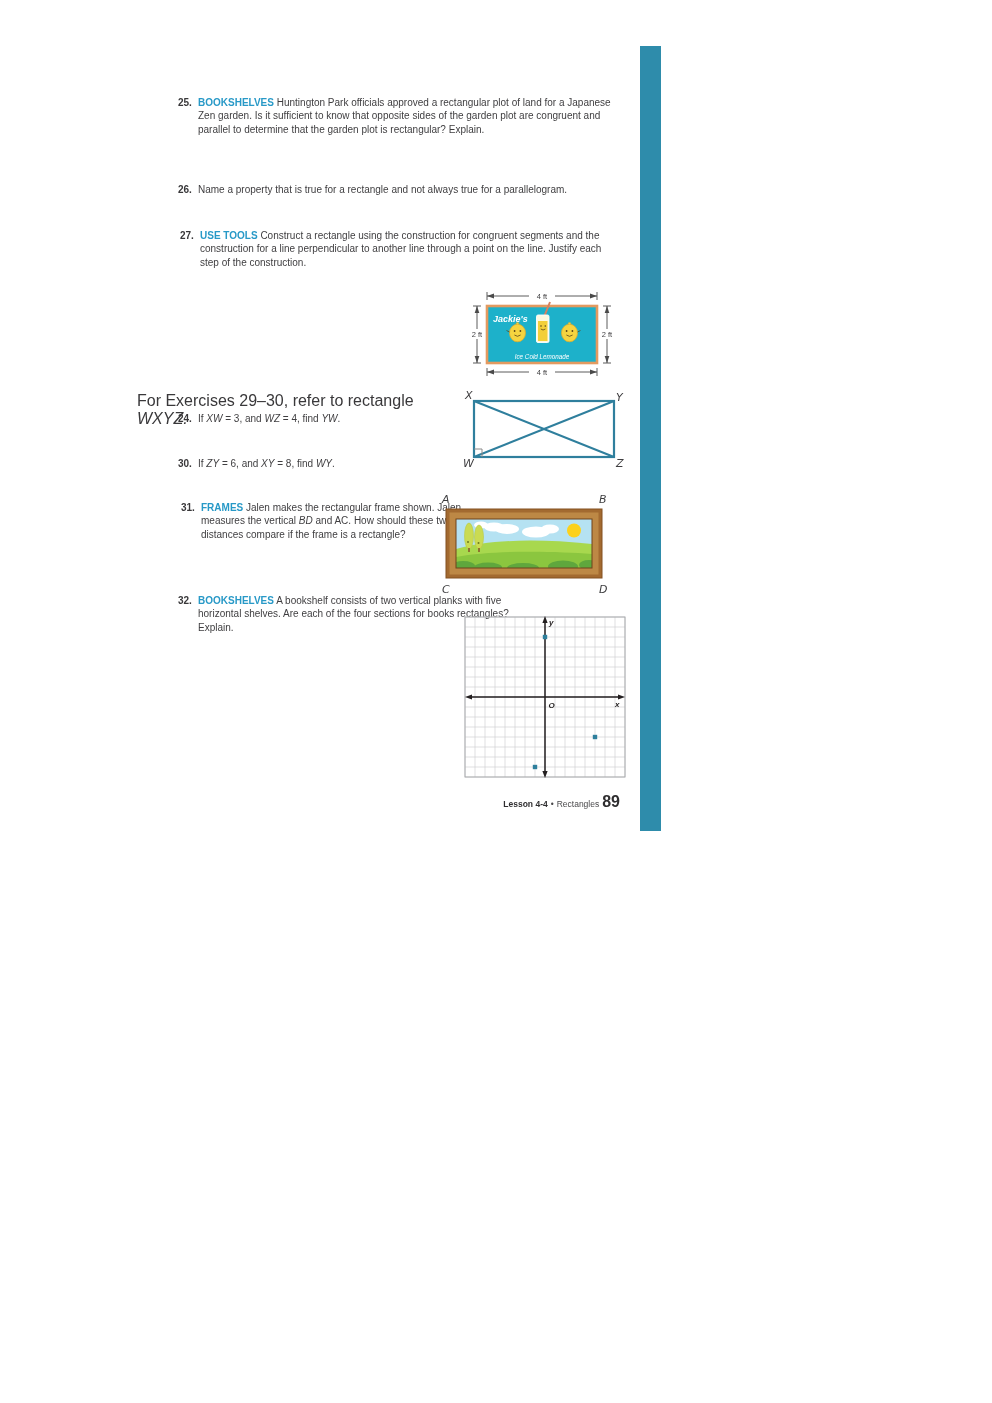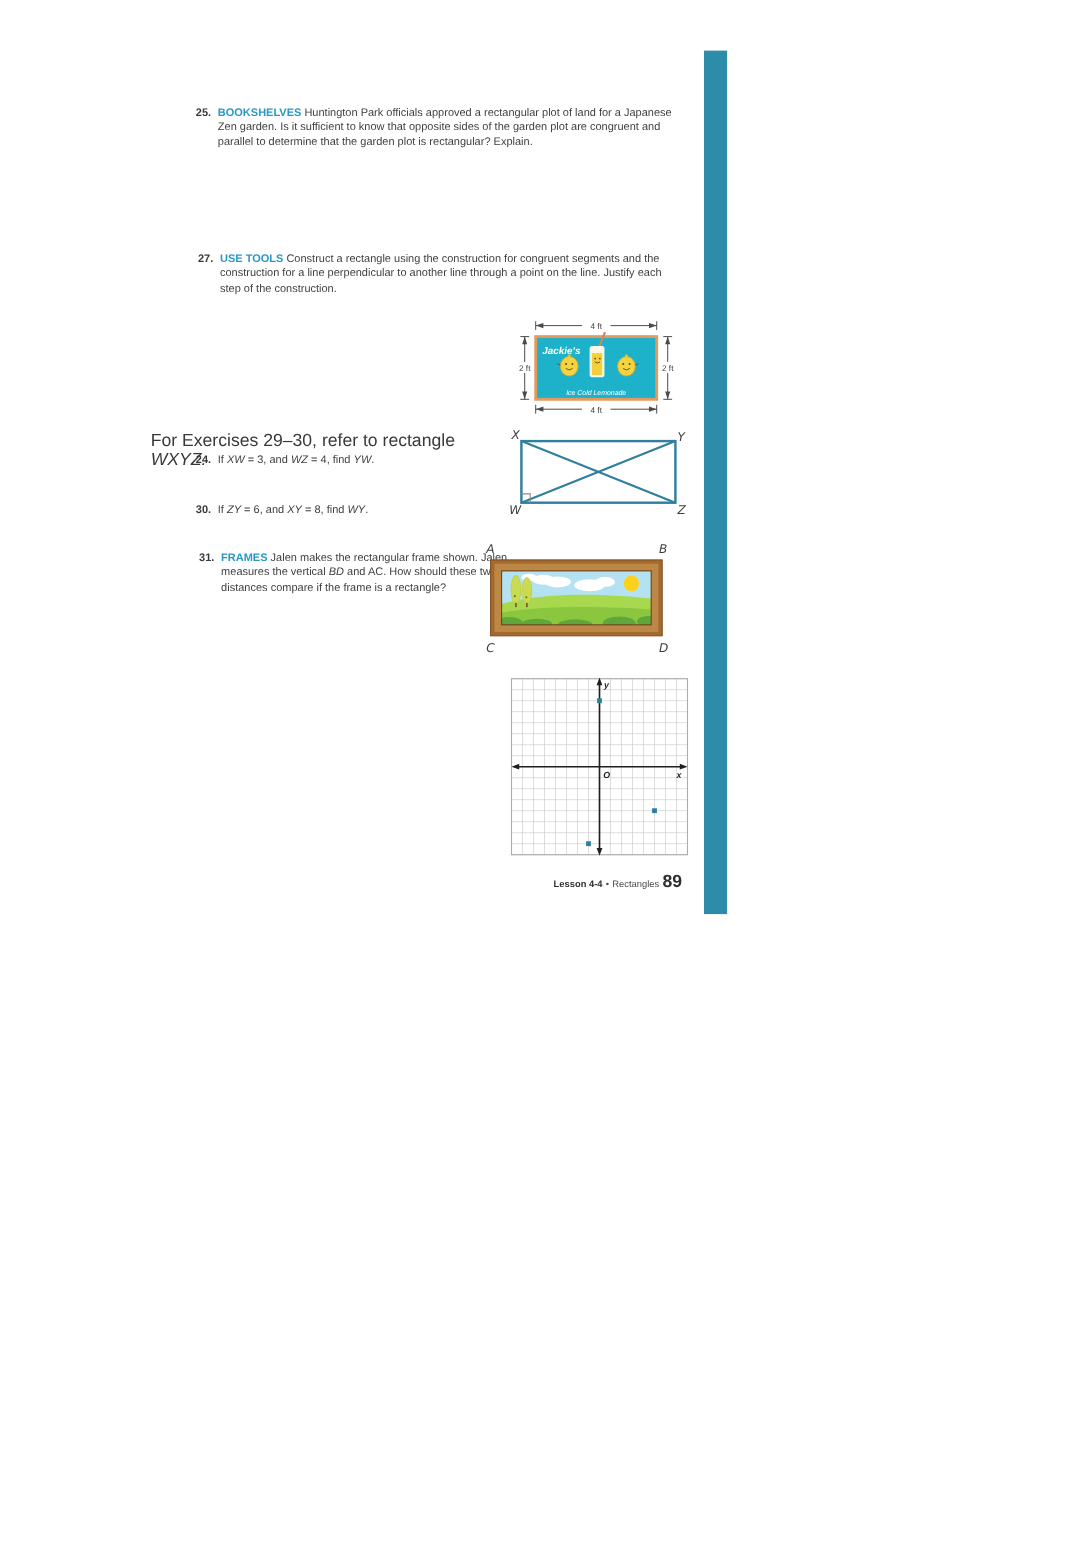--- a/index.html
+++ b/index.html
@@ -34,6 +34,10 @@
     <span><span>Huntington Park officials approved a rectangular plot of land for a Japanese Zen garden. Is it sufficient to know that opposite sides of the garden plot are congruent and parallel to determine that the garden plot is rectangular? Explain.</span></span>
   </div>
 
+  <div class="ex" style="left:137px; top:183px; width:450px;">
+    <span class="num">26.</span>
+    <span><span>Name a property that is true for a rectangle and not always true for a parallelogram.</span></span>
+  </div>
 
   <div class="ex" style="left:139px; top:229px; width:412px;">
     <span class="num">27.</span>

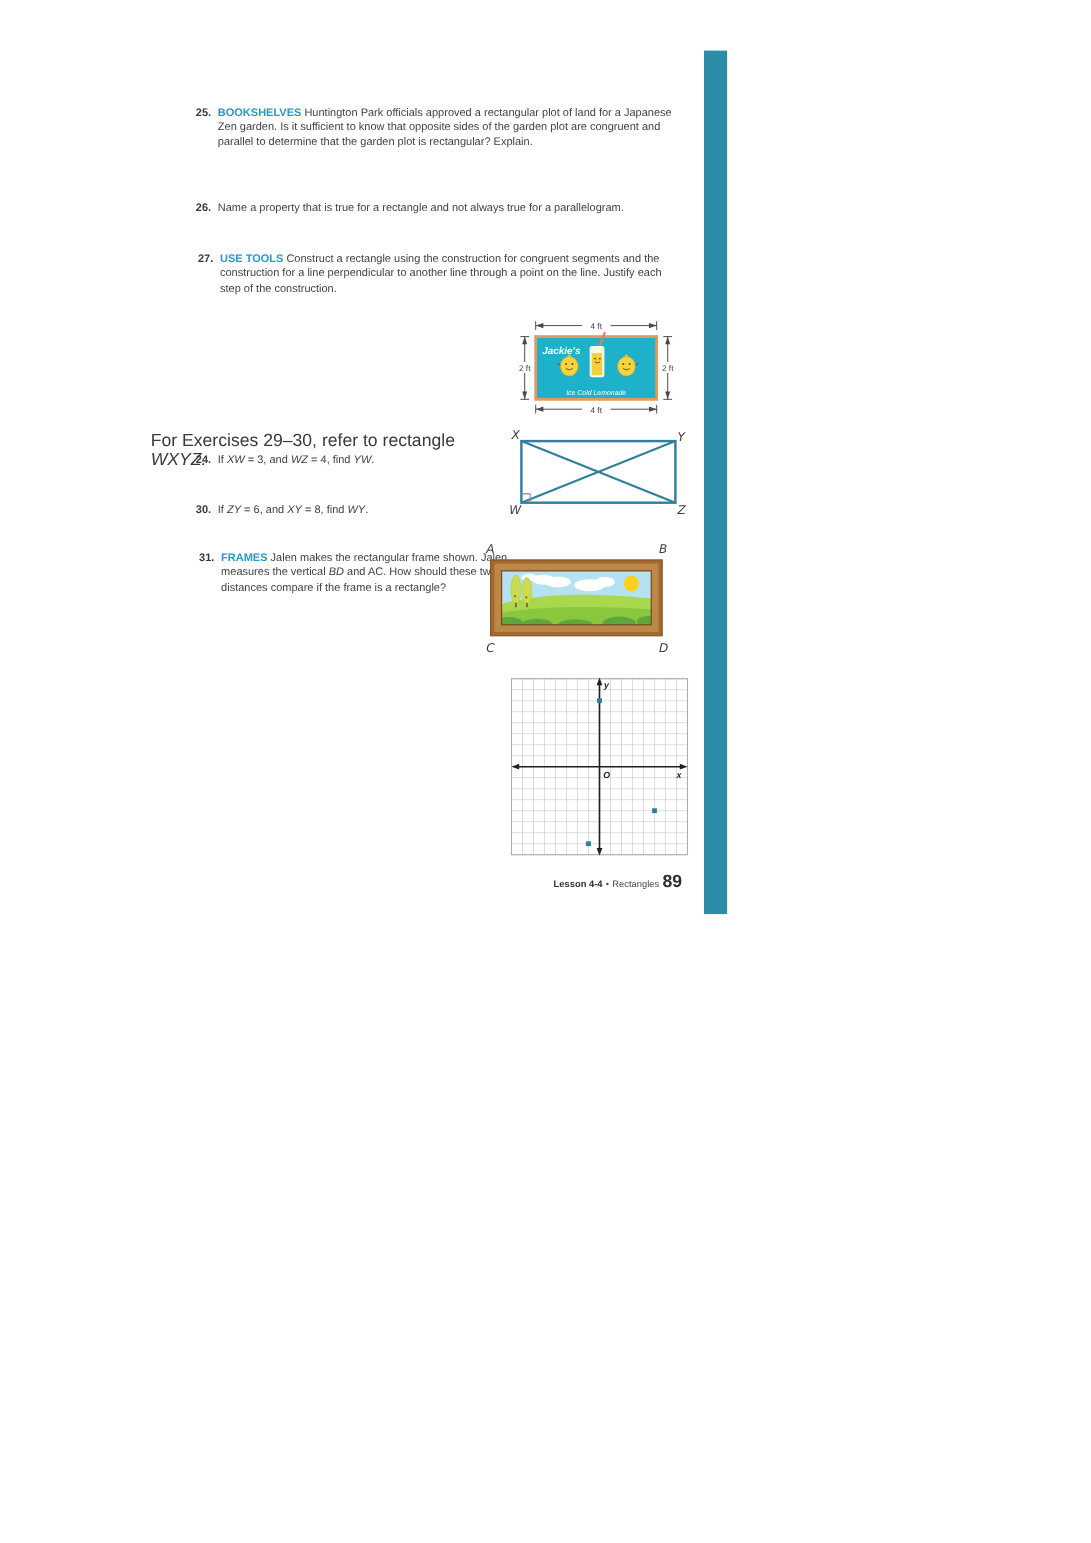--- a/index.html
+++ b/index.html
@@ -199,6 +199,11 @@
     </svg>
   </div>
 
+  <div class="ex" style="left:137px; top:594px; width:312px;">
+    <span class="num">32.</span>
+    <span class="kw" style="color: rgb(40, 153, 199);">BOOKSHELVES</span>
+    <span><span>A bookshelf consists of two vertical planks with five horizontal shelves. Are each of the four sections for books rectangles? Explain.</span></span>
+  </div>
 
 
   <div class="fig" style="left:463px; top:614px;">

